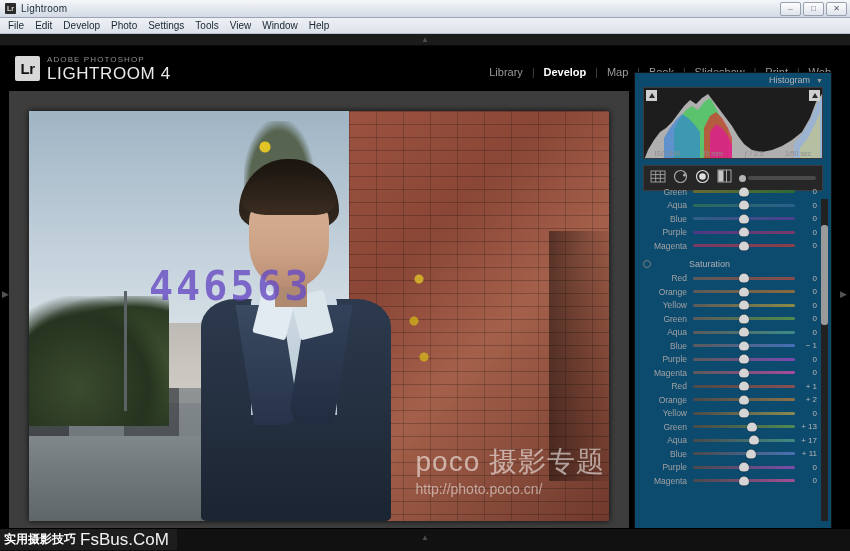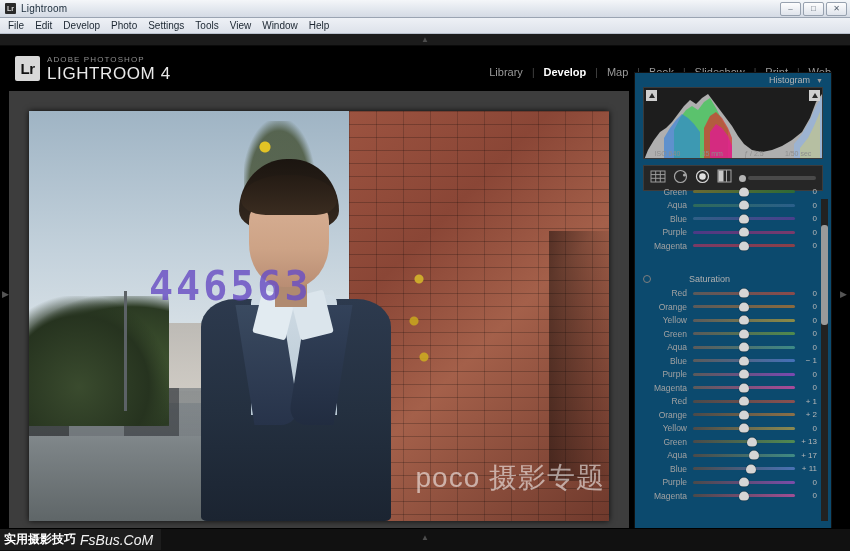--- a/index.html
+++ b/index.html
@@ -288,7 +288,7 @@
   .sect-title {
     display: flex; align-items: center; gap: 6px;
     font-size: 9px; color: #b0b0b0; height: 16px; padding-left: 6px;
-    margin-top: 18px;
+    margin-top: 3px;
   }
   .sect-title .tgt {
     width: 8px; height: 8px; border: 1px solid #7e7e7e; border-radius: 50%;

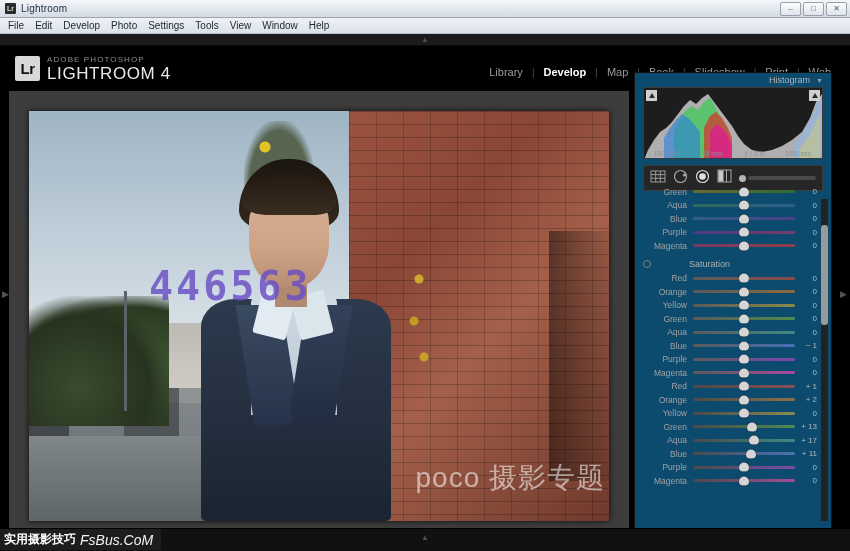--- a/index.html
+++ b/index.html
@@ -441,6 +441,7 @@
             <span>poco</span>
             <span>摄影专题</span>
           </div>
+          <div class="url">http://photo.poco.cn/</div>
         </div>
       </div>
     </div>

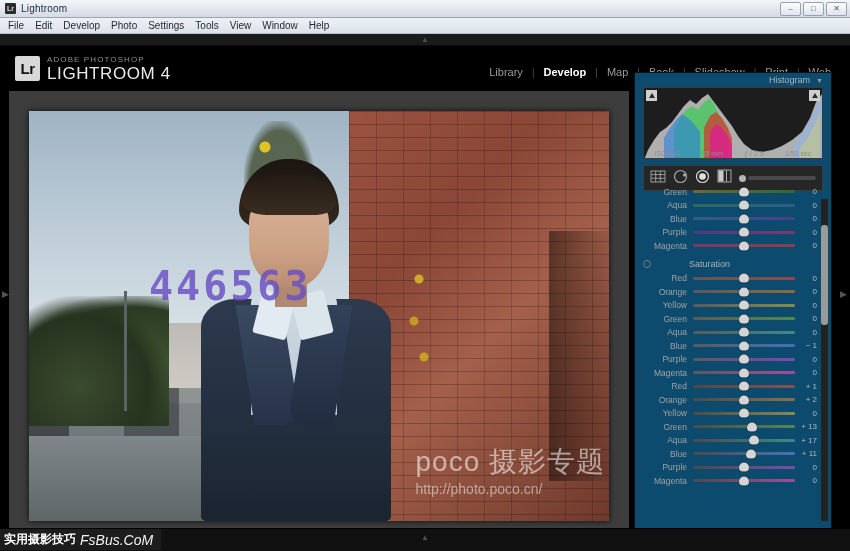--- a/index.html
+++ b/index.html
@@ -349,7 +349,7 @@
     display: flex; align-items: center; gap: 4px;
   }
   .wm-fsbus .cn { font-size: 12px; color: #fff; font-weight: bold; }
-  .wm-fsbus .en { font-size: 14px; color: #f2f2f2; font-style: italic; }
+  .wm-fsbus .en { font-size: 17px; color: #f2f2f2; }
 </style>
 </head>
 <body>

